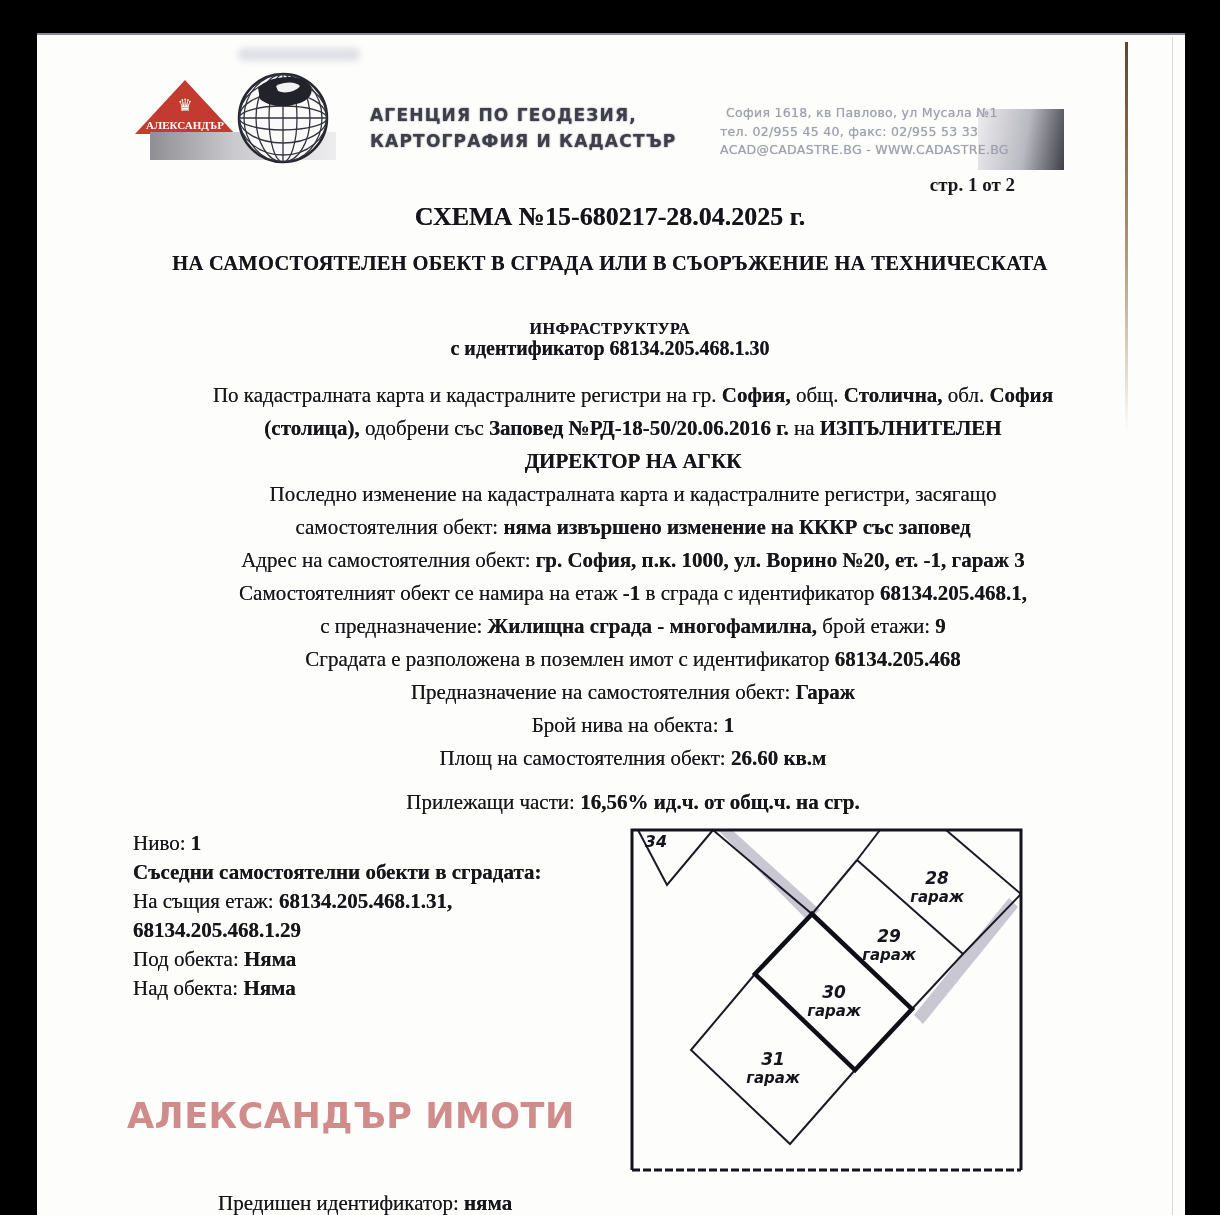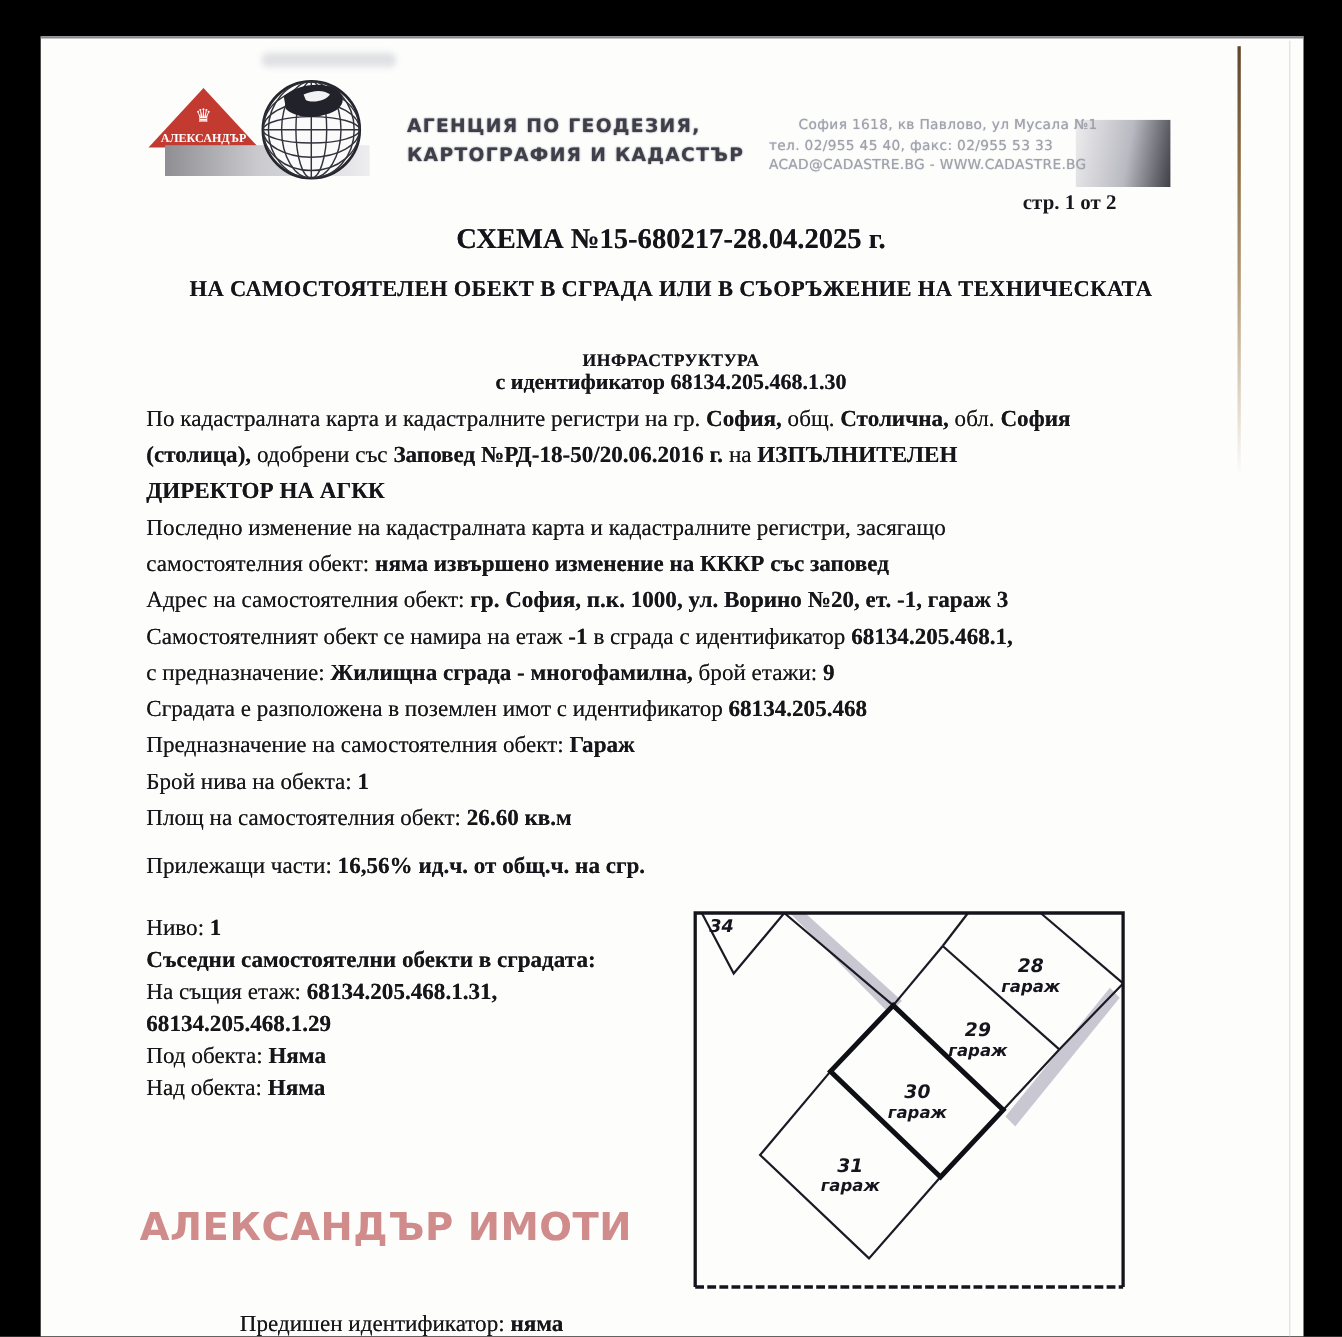--- a/index.html
+++ b/index.html
@@ -24,7 +24,7 @@
     background:linear-gradient(100deg,#ededef 0%,#b9b9c1 55%,#3f3f47 100%);}
   .agency-line{position:absolute;left:333px;font-family:"DejaVu Sans",sans-serif;font-weight:bold;
     font-size:17px;color:#3f3f4a;letter-spacing:1.2px;text-shadow:0 0 1.6px rgba(62,62,76,.85);white-space:nowrap;}
-  .contact-line{position:absolute;left:662px;font-family:"DejaVu Sans",sans-serif;font-size:12.5px;
+  .contact-line{position:absolute;left:683px;font-family:"DejaVu Sans",sans-serif;font-size:12.5px;
     color:#9fa2ac;letter-spacing:.3px;text-shadow:0 0 1px rgba(160,163,173,.8);white-space:nowrap;}
   #page-num{left:890px;top:172px;width:125px;text-align:right;font-size:19px;font-weight:bold;color:#17171c;}
   

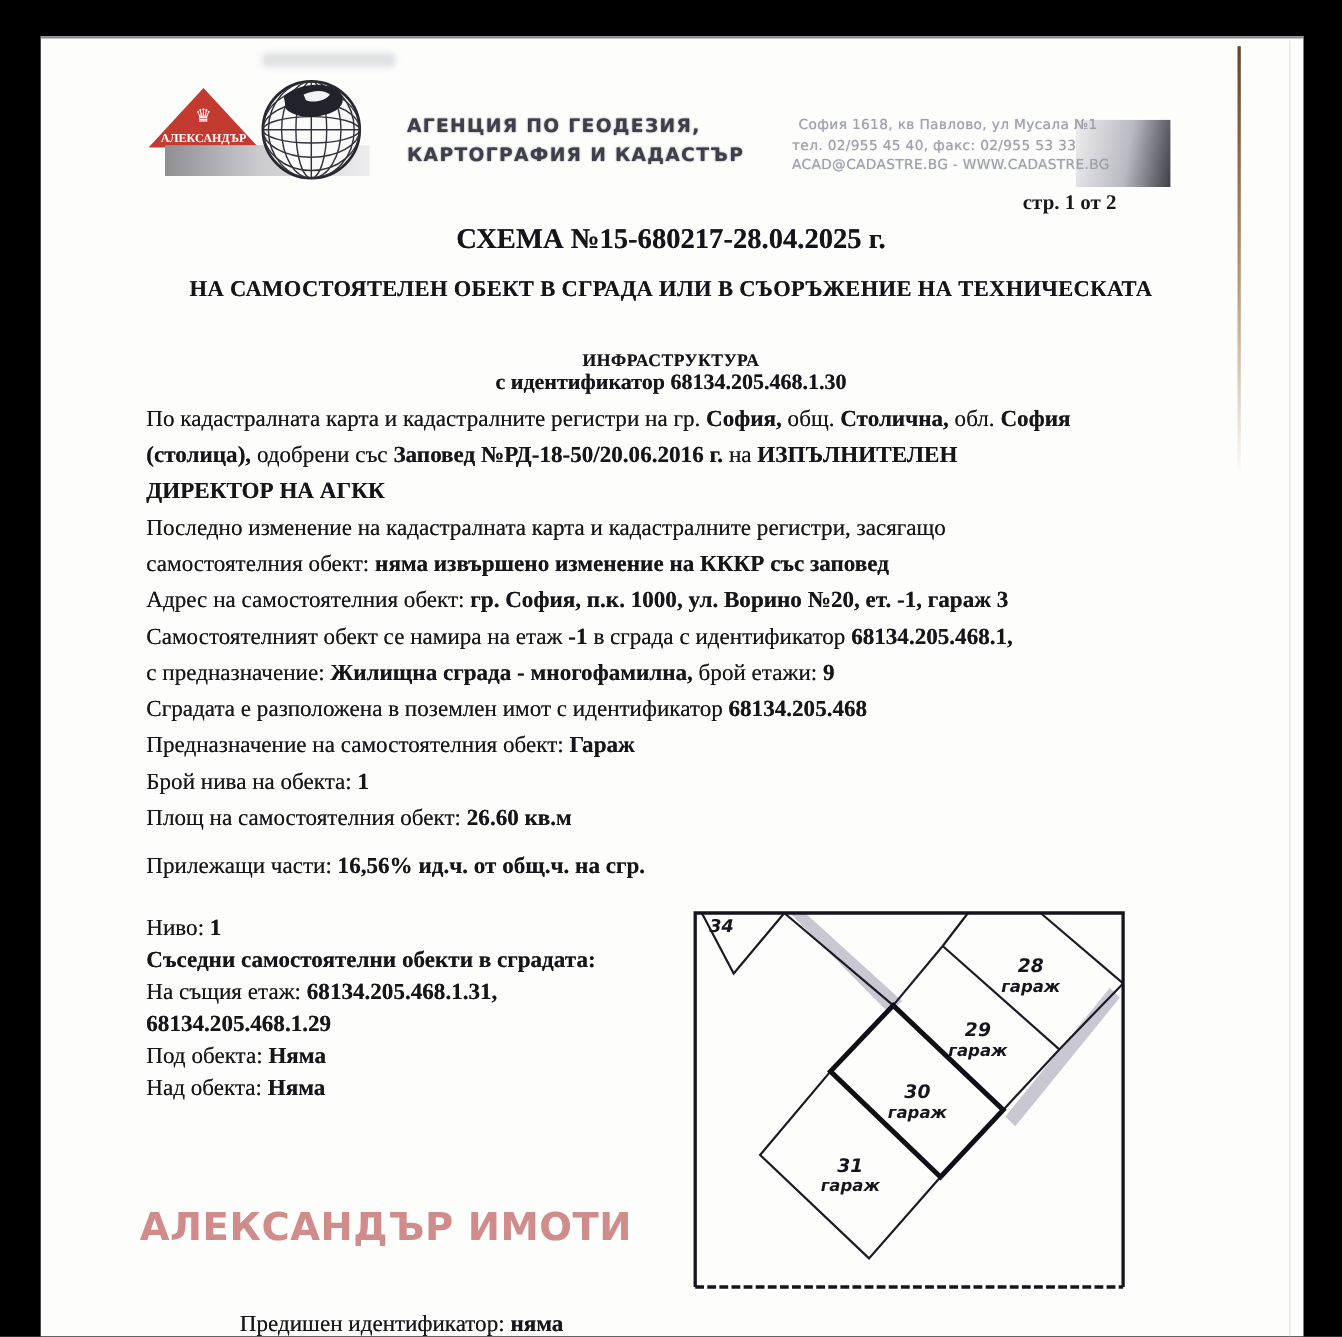--- a/index.html
+++ b/index.html
@@ -114,7 +114,7 @@
     <div id="doc-sub2" class="abs ctr" style="left:11px;top:257px;">ИНФРАСТРУКТУРА</div>
     <div id="doc-ident" class="abs ctr" style="left:11px;top:302px;">с идентификатор 68134.205.468.1.30</div>
 
-    <div id="body-lines" class="abs" style="left:96px;top:329px;">
+    <div id="body-lines" class="abs" style="left:96px;top:344px;text-align:center;">
       <div class="line"><span>По кадастралната карта и кадастралните регистри на гр. </span><span class="b">София,</span><span> общ. </span><span class="b">Столична,</span><span> обл. </span><span class="b">София</span></div>
       <div class="line"><span class="b">(столица),</span><span> одобрени със </span><span class="b">Заповед №РД-18-50/20.06.2016 г.</span><span> на </span><span class="b">ИЗПЪЛНИТЕЛЕН</span></div>
       <div class="line"><span class="b">ДИРЕКТОР НА АГКК</span></div>

